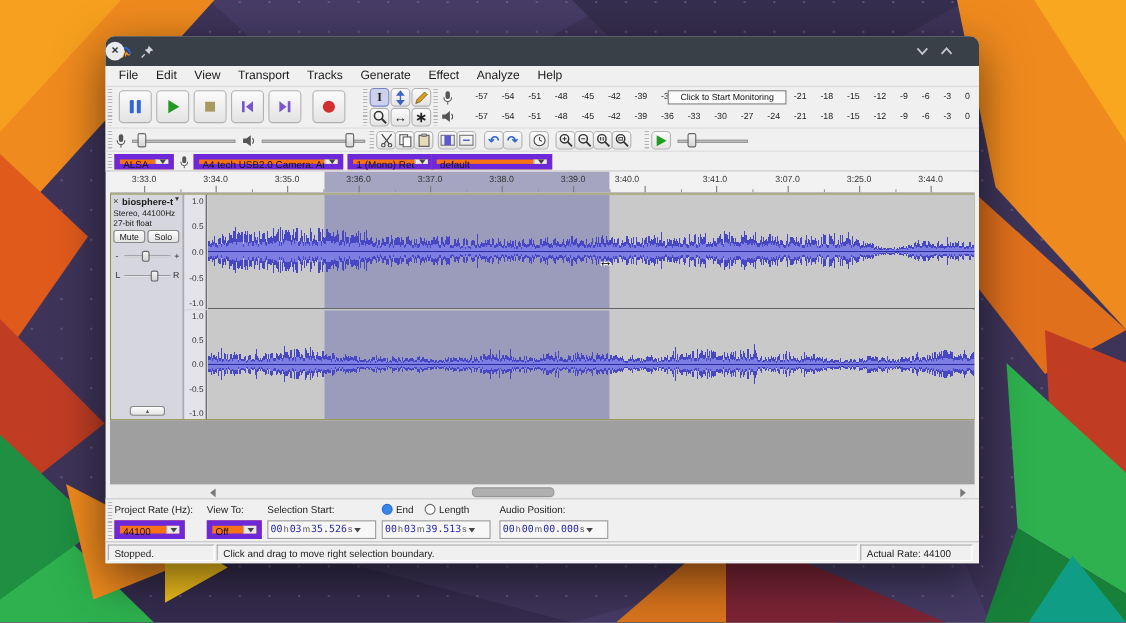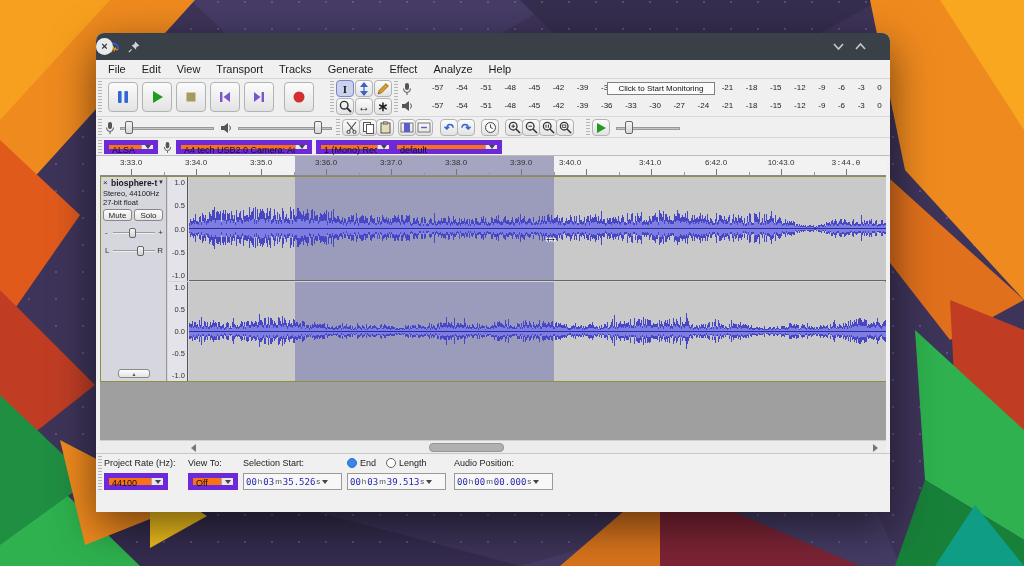--- a/index.html
+++ b/index.html
@@ -479,7 +479,7 @@
       <span class="rlabel" style="left: 550px;">3:41.0</span>
       <i class="rtick" style="left: 551px;"></i>
       <i class="rtick minor" style="left: 583.5px;"></i>
-      <span class="rlabel" style="left: 616px;">6:42.0</span>
+      <span class="rlabel" style="left: 616px;">3:07.0</span>
       <i class="rtick" style="left: 616px;"></i>
       <i class="rtick minor" style="left: 648.5px;"></i>
       <span class="rlabel" style="left: 681px;">10:43.0</span>

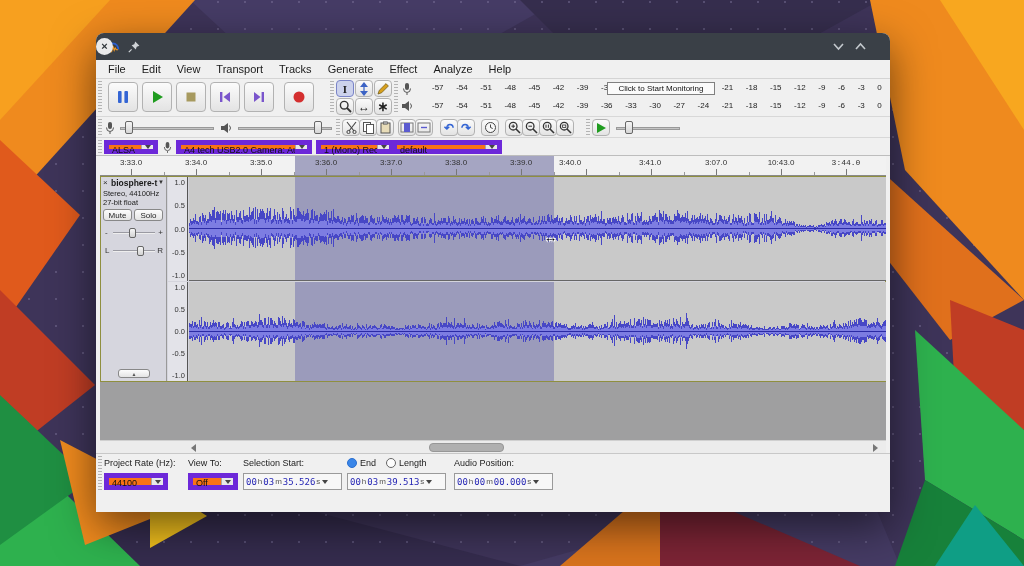--- a/index.html
+++ b/index.html
@@ -482,7 +482,7 @@
       <span class="rlabel" style="left: 616px;">3:07.0</span>
       <i class="rtick" style="left: 616px;"></i>
       <i class="rtick minor" style="left: 648.5px;"></i>
-      <span class="rlabel" style="left: 681px;">10:43.0</span>
+      <span class="rlabel" style="left: 681px;">3:25.0</span>
       <i class="rtick" style="left: 681px;"></i>
       <i class="rtick minor" style="left: 713.5px;"></i>
       <span class="rlabel" style="left: 746px; font-family: Liberation Mono, monospace;">3:44.0</span>

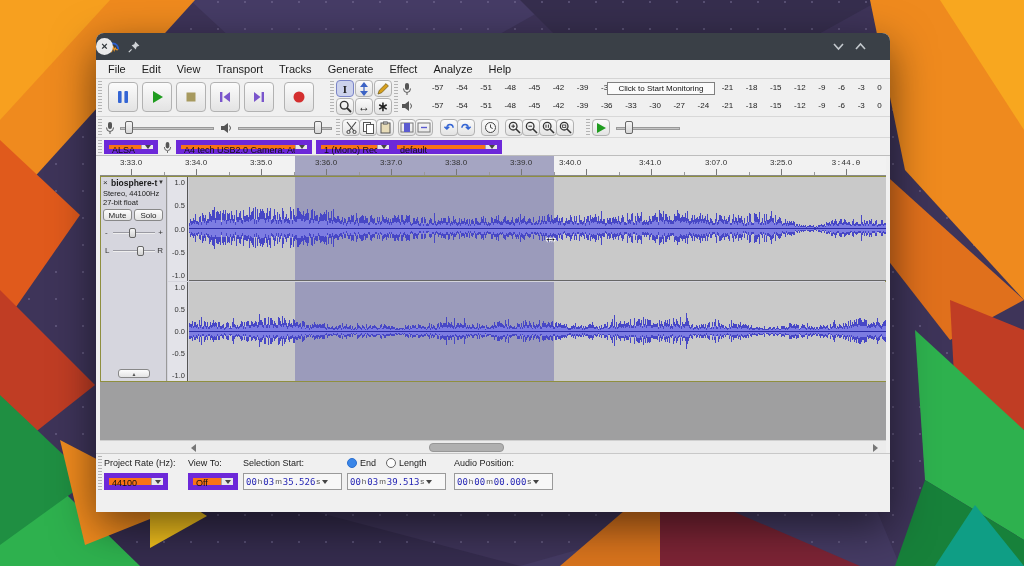--- a/index.html
+++ b/index.html
@@ -485,7 +485,7 @@
       <span class="rlabel" style="left: 681px;">3:25.0</span>
       <i class="rtick" style="left: 681px;"></i>
       <i class="rtick minor" style="left: 713.5px;"></i>
-      <span class="rlabel" style="left: 746px; font-family: Liberation Mono, monospace;">3:44.0</span>
+      <span class="rlabel" style="left: 746px;">3:44.0</span>
       <i class="rtick" style="left: 746px;"></i>
     </div>
 

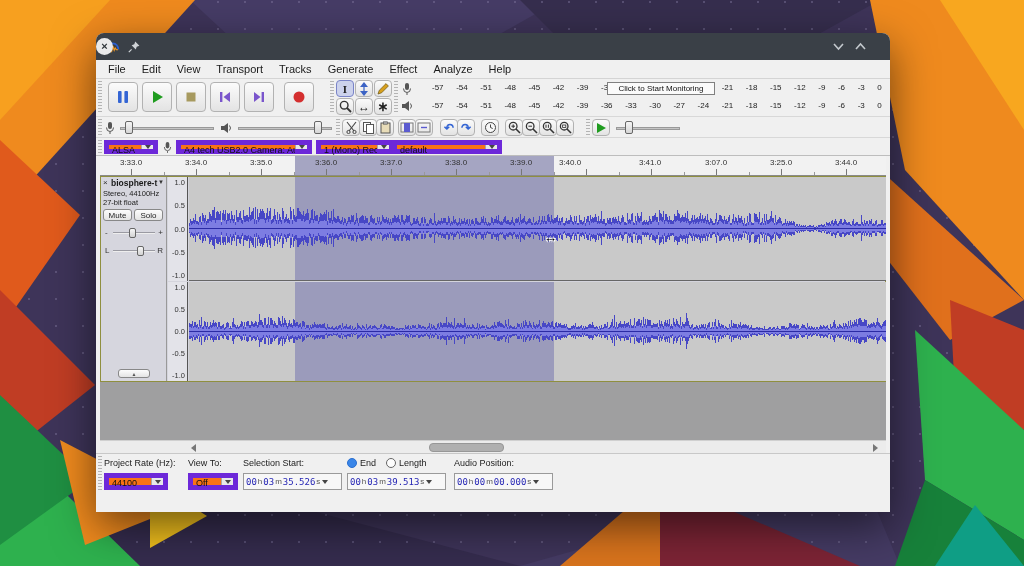--- a/index.html
+++ b/index.html
@@ -615,6 +615,11 @@
     </div>
   </div>
 
+  <div class="statusbar">
+    <div class="scell" style="left:2px;width:97px">Stopped.</div>
+    <div class="scell" style="left:101px;width:583px">Click and drag to move right selection boundary.</div>
+    <div class="scell" style="left:686px;width:102px">Actual Rate: 44100</div>
+  </div>
 
 </div>
 

